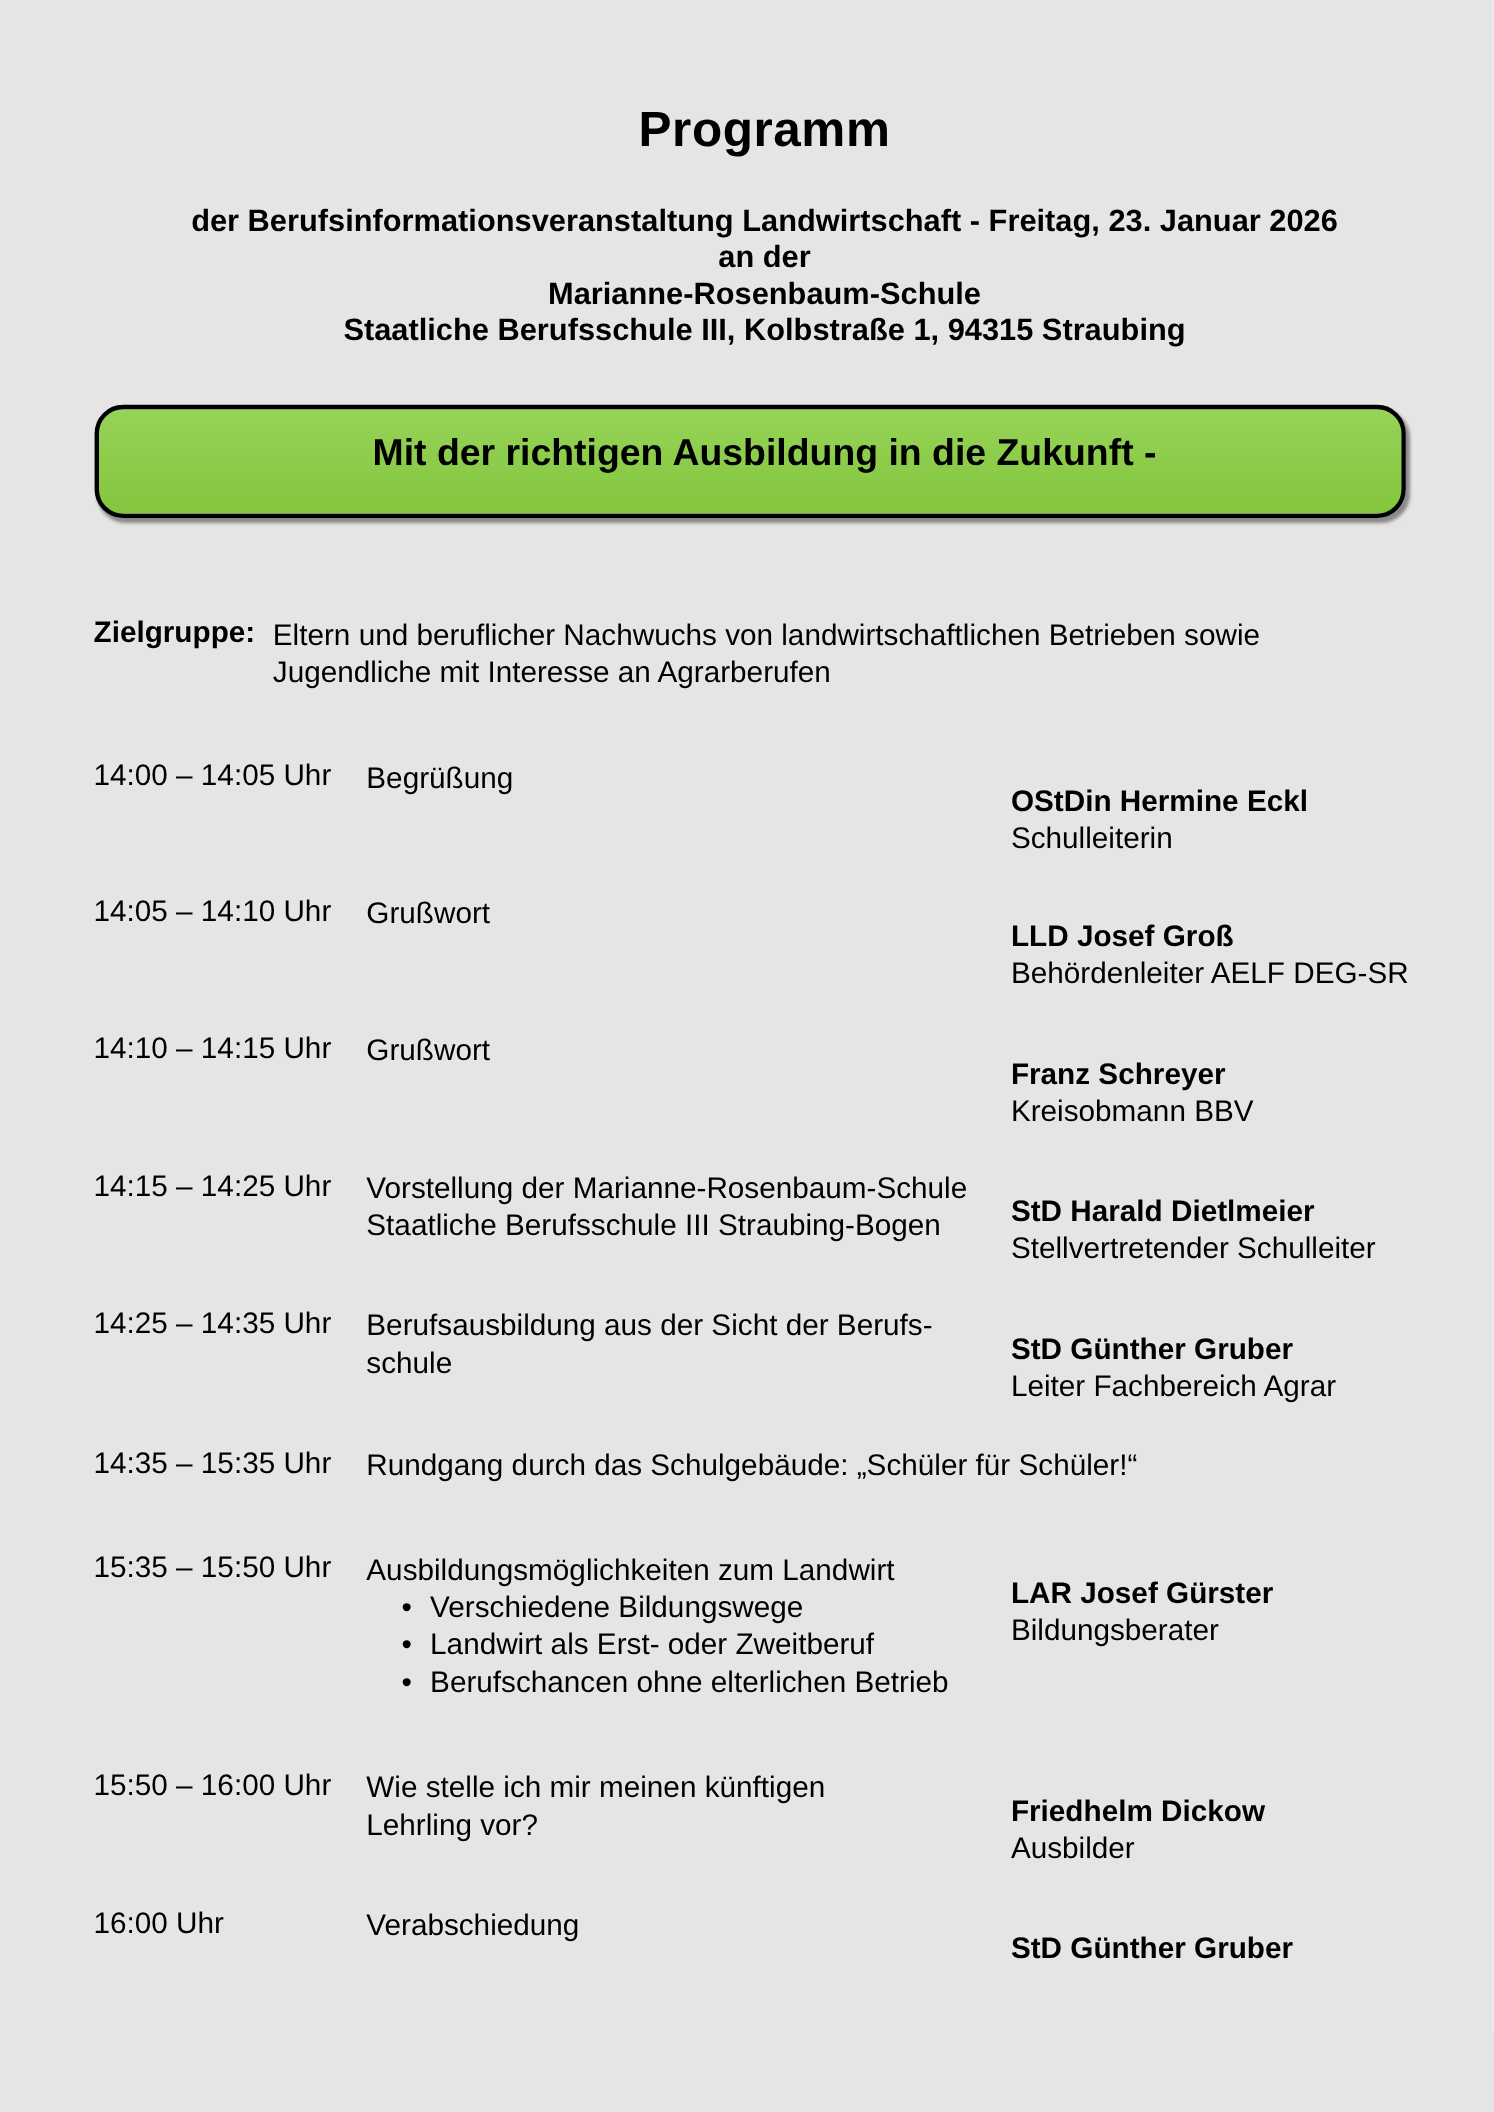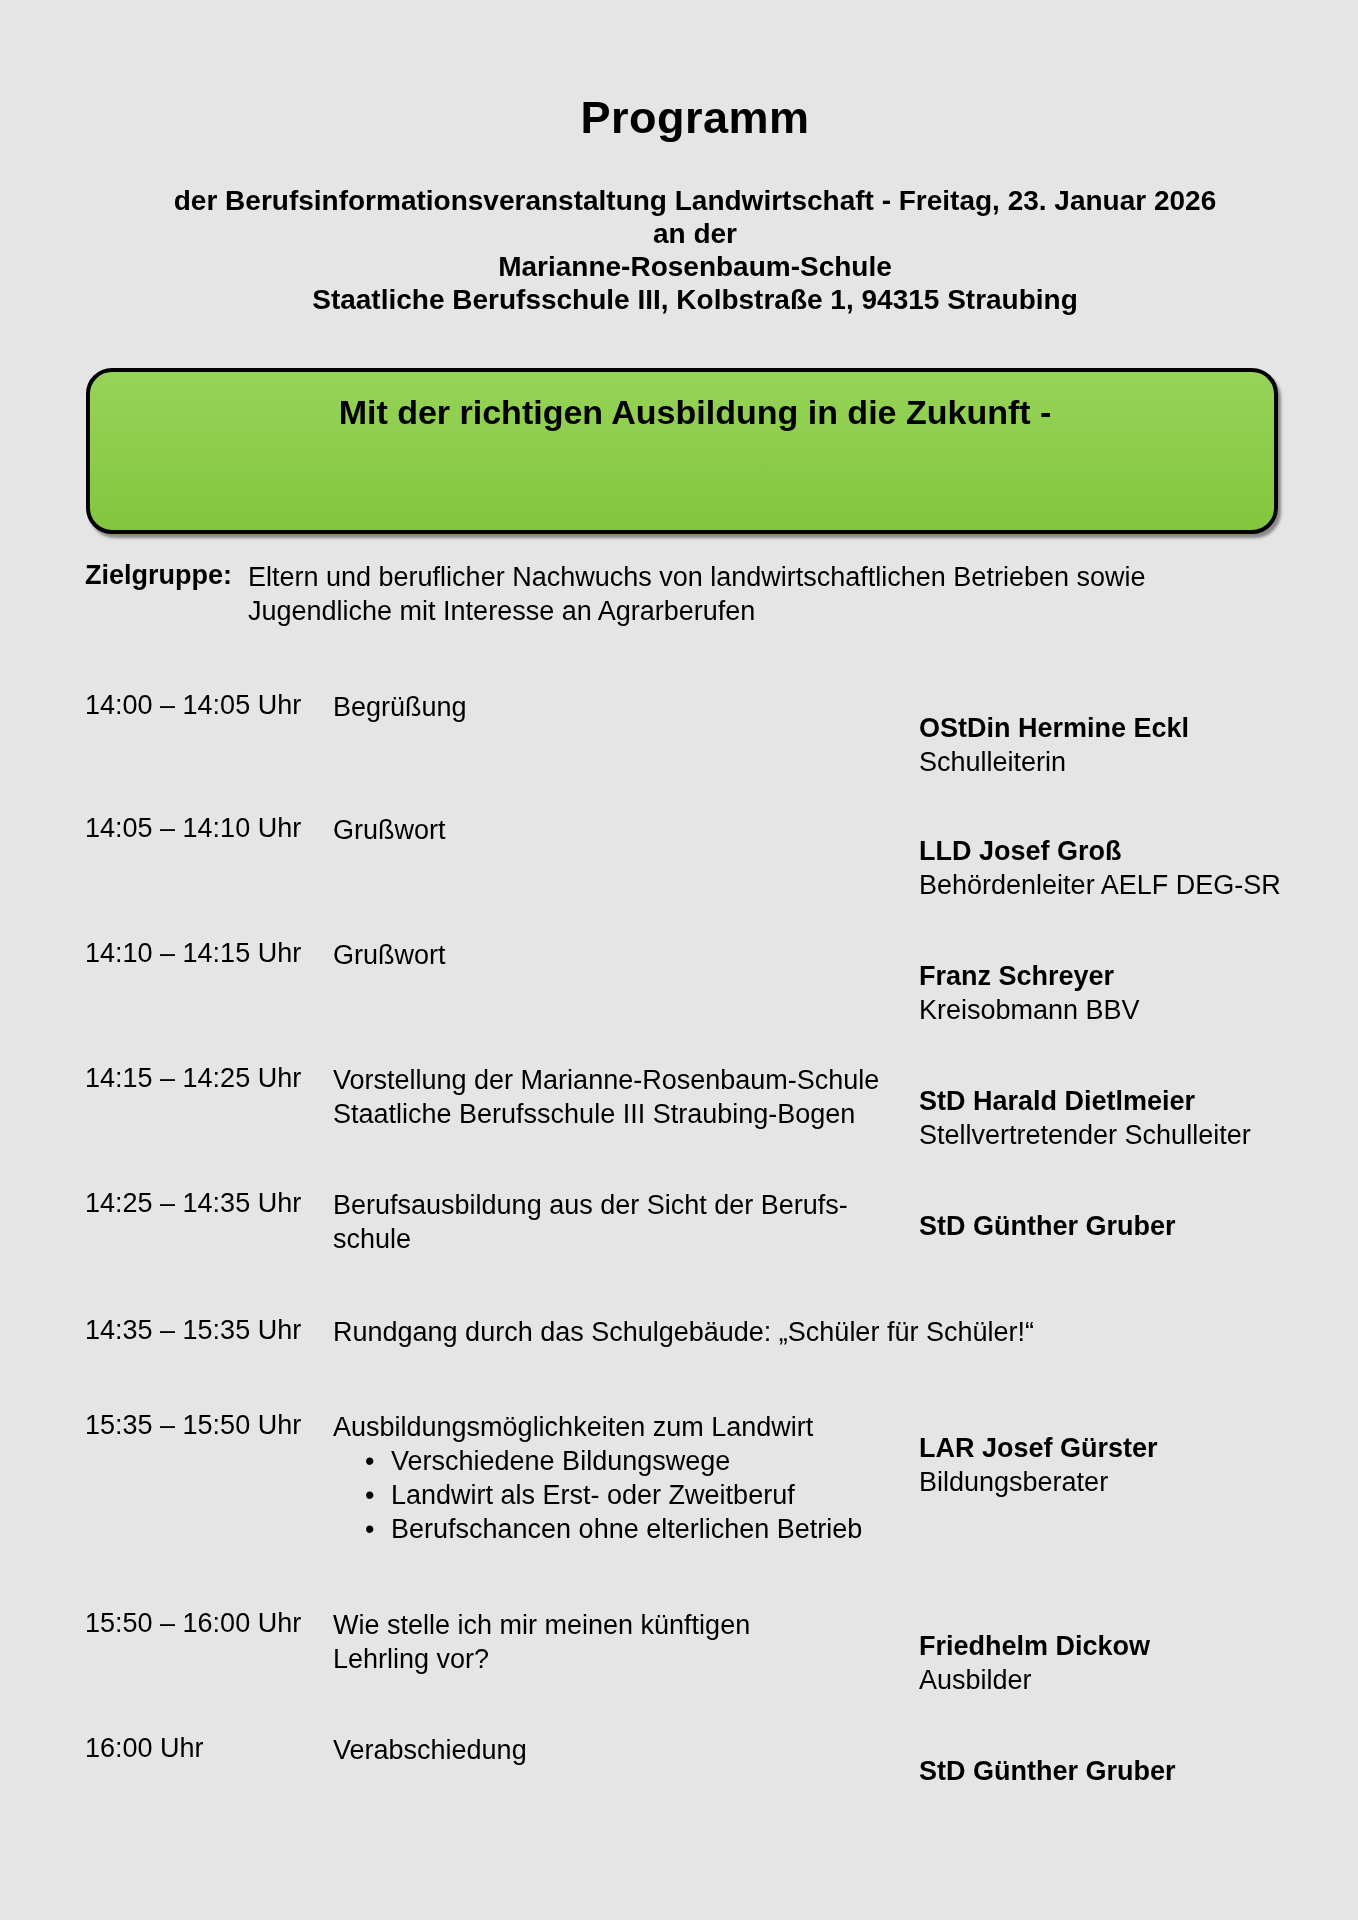--- a/index.html
+++ b/index.html
@@ -12,7 +12,7 @@
   .doc-title{top:92px;font-size:45px;font-weight:bold;letter-spacing:0.5px;}
   .header-lines{top:184px;font-weight:bold;font-size:28px;line-height:33px;}
   .banner{
-    position:absolute;left:86px;top:368px;width:1192px;height:166px;
+    position:absolute;left:86px;top:368px;width:1192px;height:103px;
     box-sizing:border-box;border:4px solid #000;border-radius:26px;
     box-shadow:3px 4px 3px rgba(0,0,0,0.40);
     text-align:center;padding-left:26px;

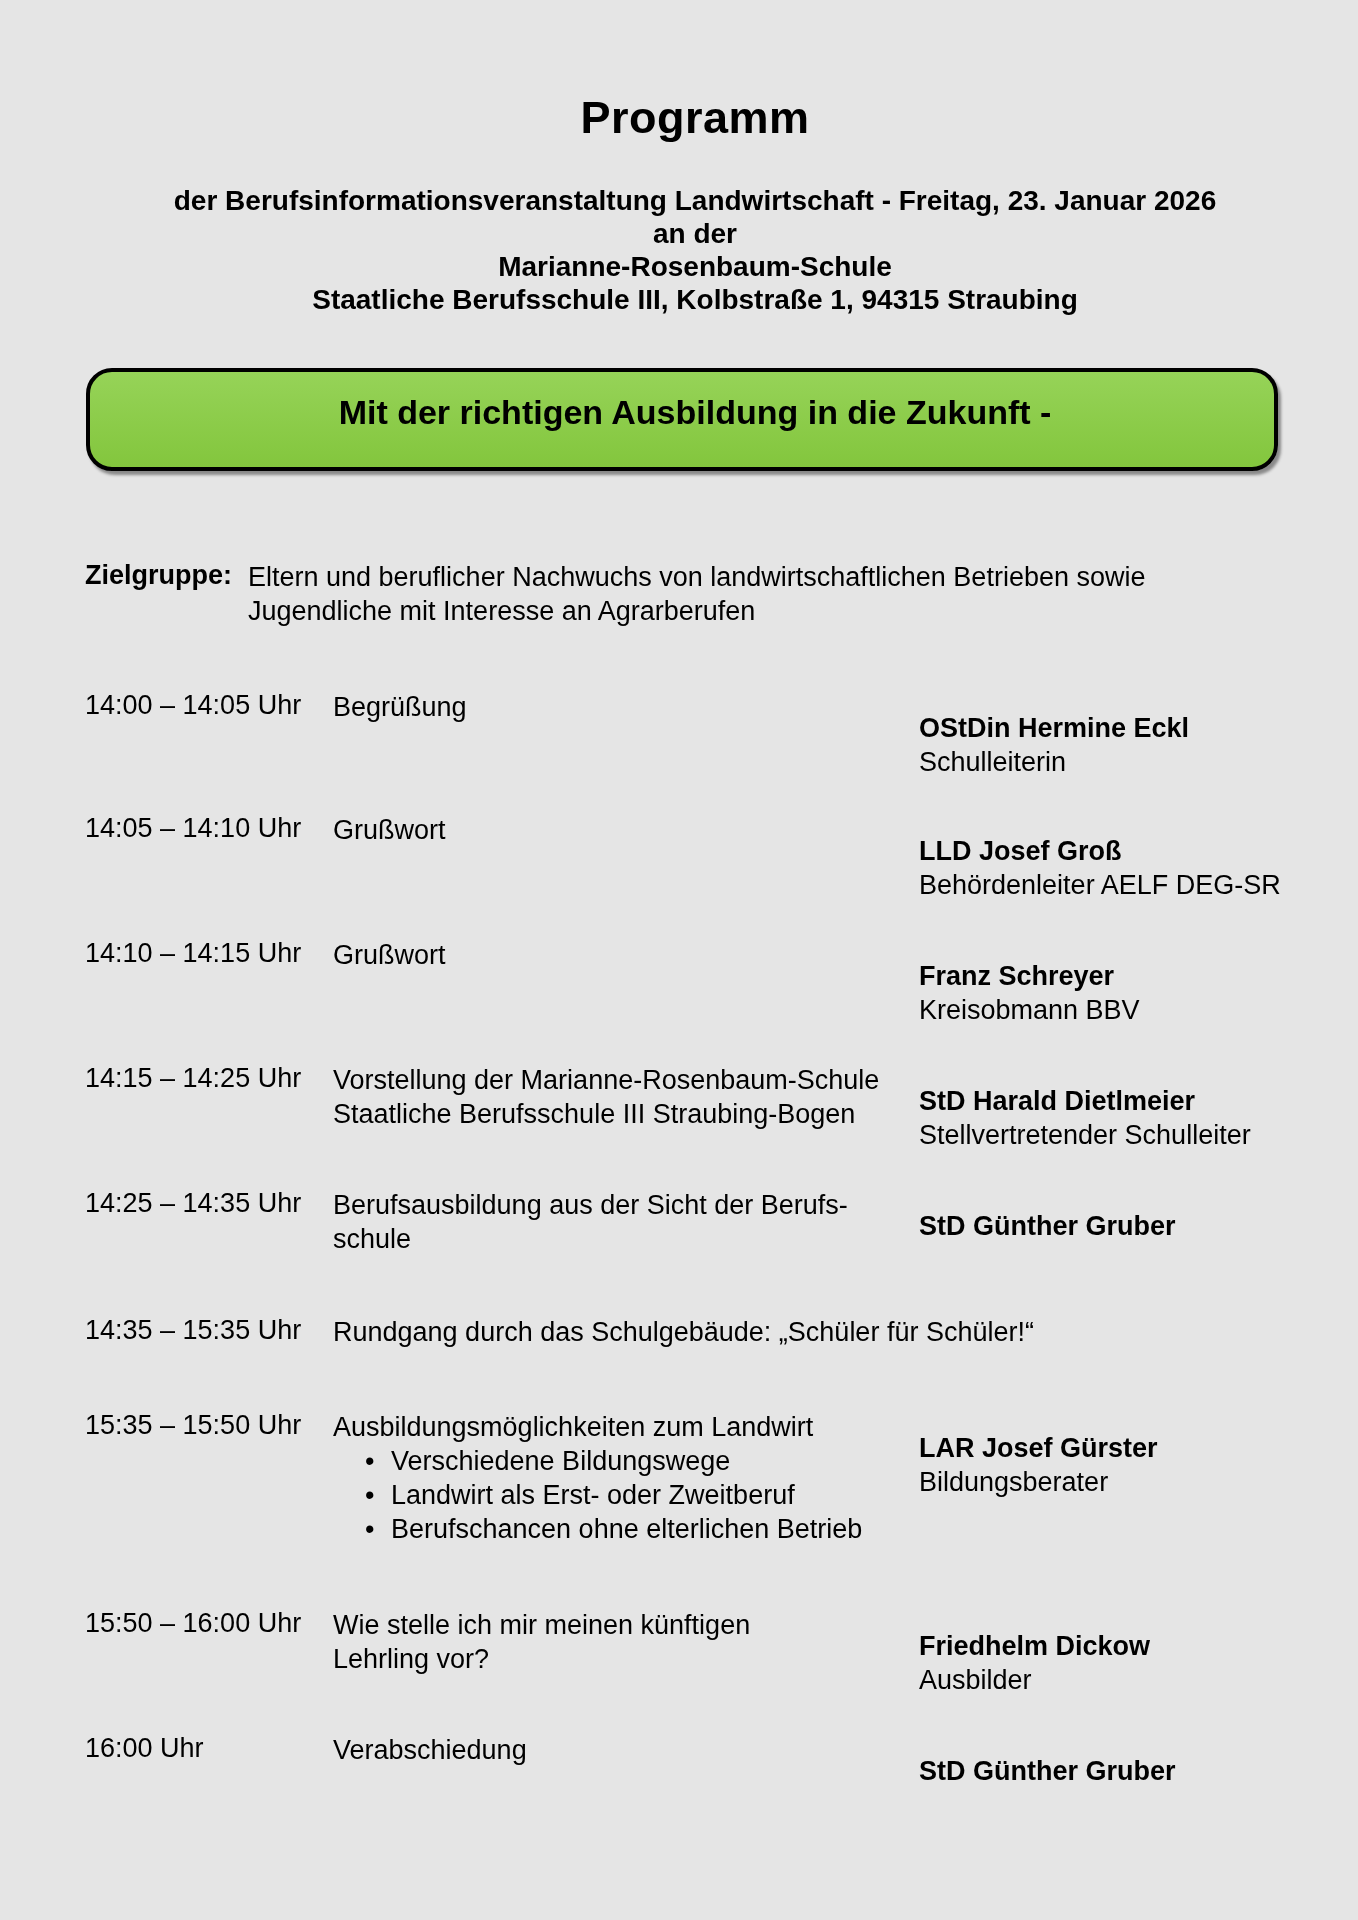--- a/index.html
+++ b/index.html
@@ -107,6 +107,7 @@
         </div>
         <div class="speaker">
           <div class="name">StD Günther Gruber</div>
+          <div class="role">Leiter Fachbereich Agrar</div>
         </div>
       </div>
       <div class="row" style="top: 1315px;">

